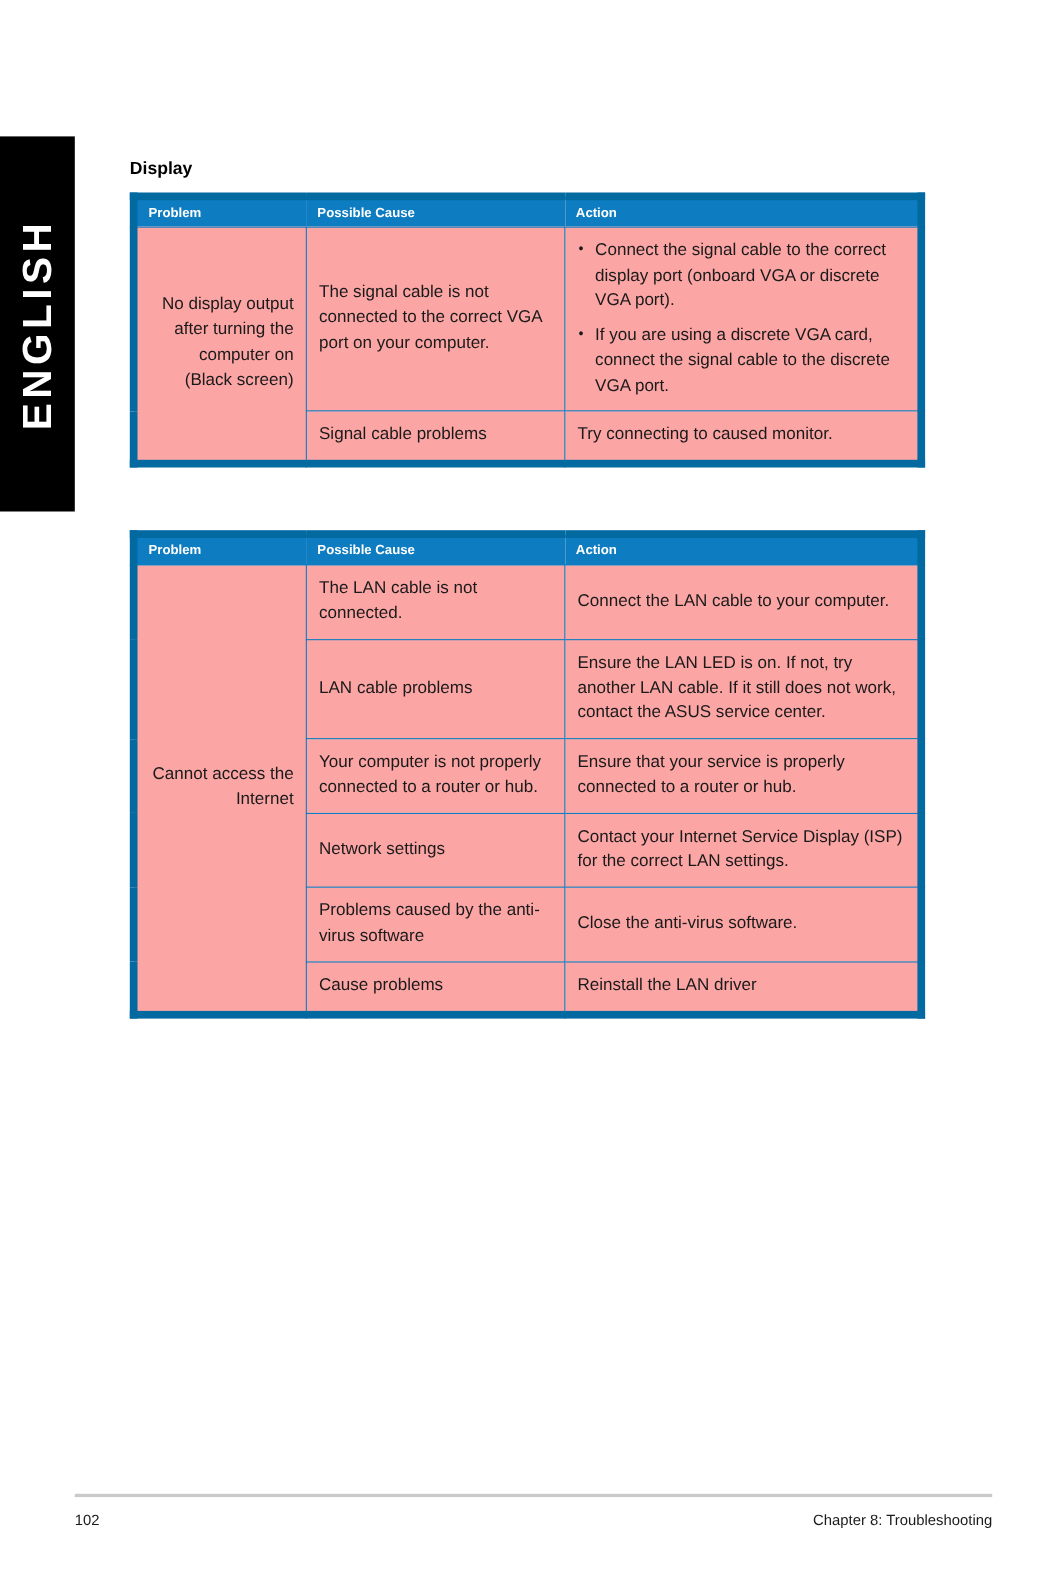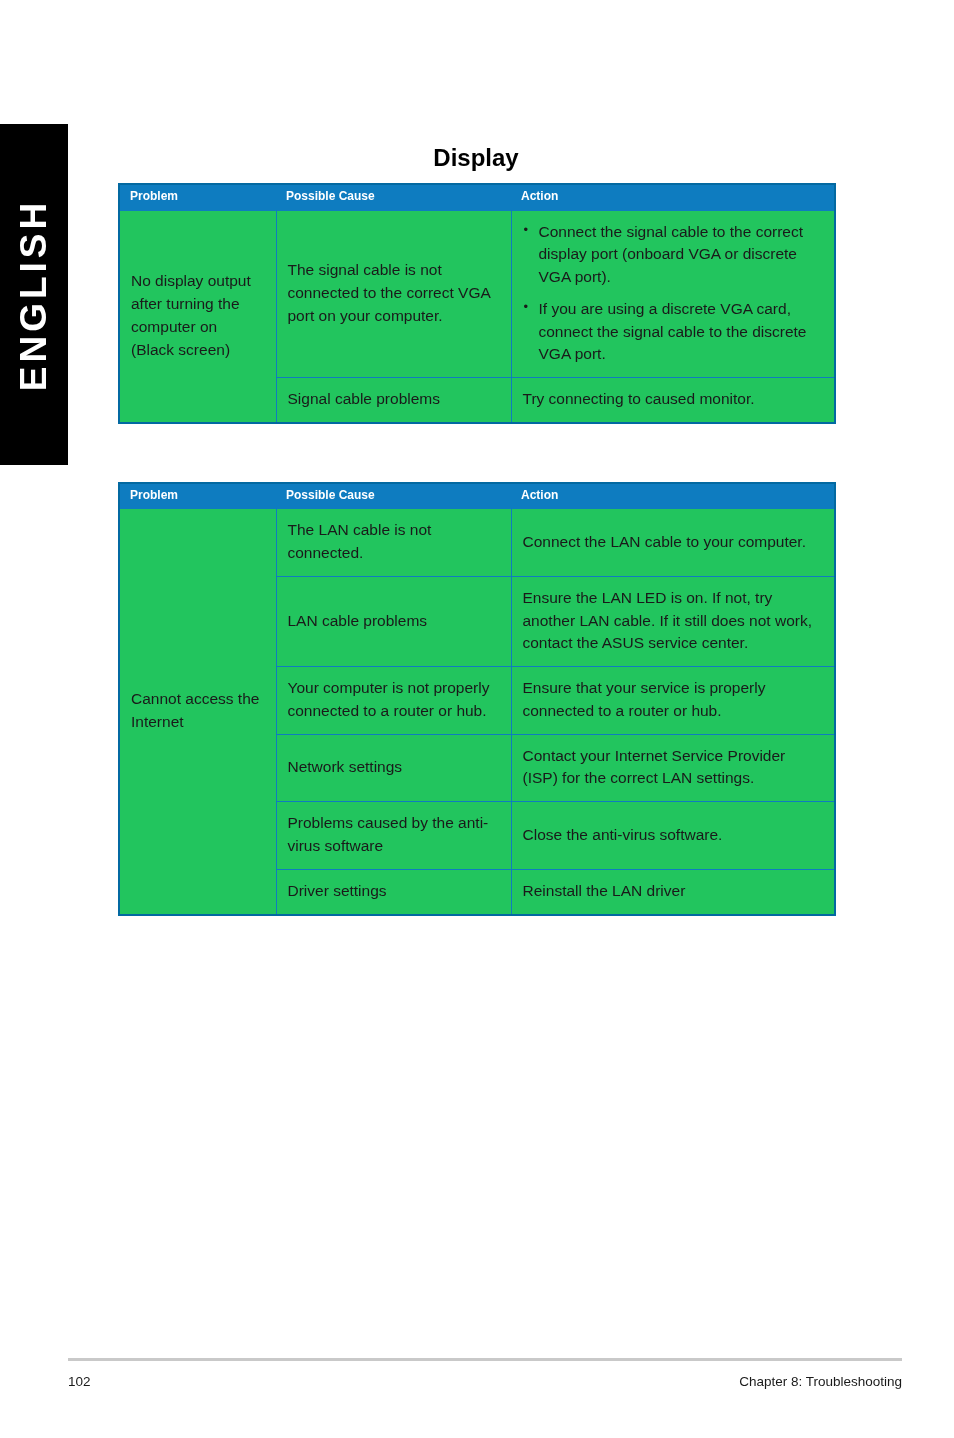--- a/index.html
+++ b/index.html
@@ -49,13 +49,12 @@
   }
 
   .section-heading {
-    font-size: 24px;
+    font-size: 16px;
     font-weight: bold;
     color: #000000;
     margin: 0;
     padding: 0;
     line-height: 1.1;
-    text-align: center;
   }
 
   #display-section { position: absolute; left: 0; top: 145px; width: 716px; }

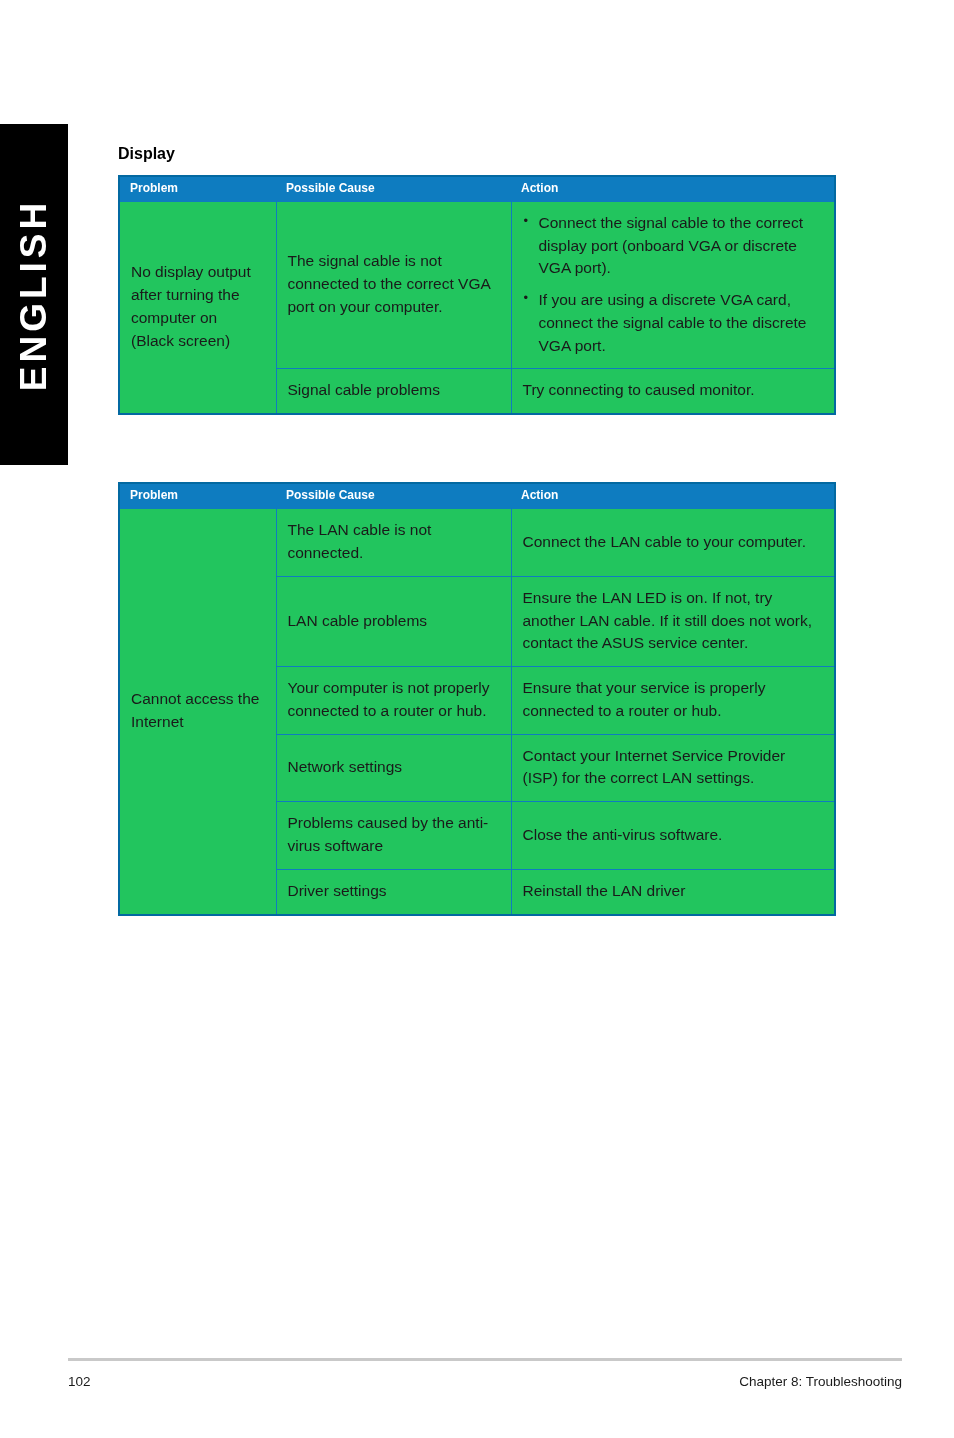--- a/index.html
+++ b/index.html
@@ -66,7 +66,7 @@
     border-collapse: collapse;
     width: 716px;
     table-layout: fixed;
-    border: 2px solid #0369a1;
+    border: 7px solid #0369a1;
     padding-left: 32px;
   }
   table.doc-table col.c1 { width: 157px; }

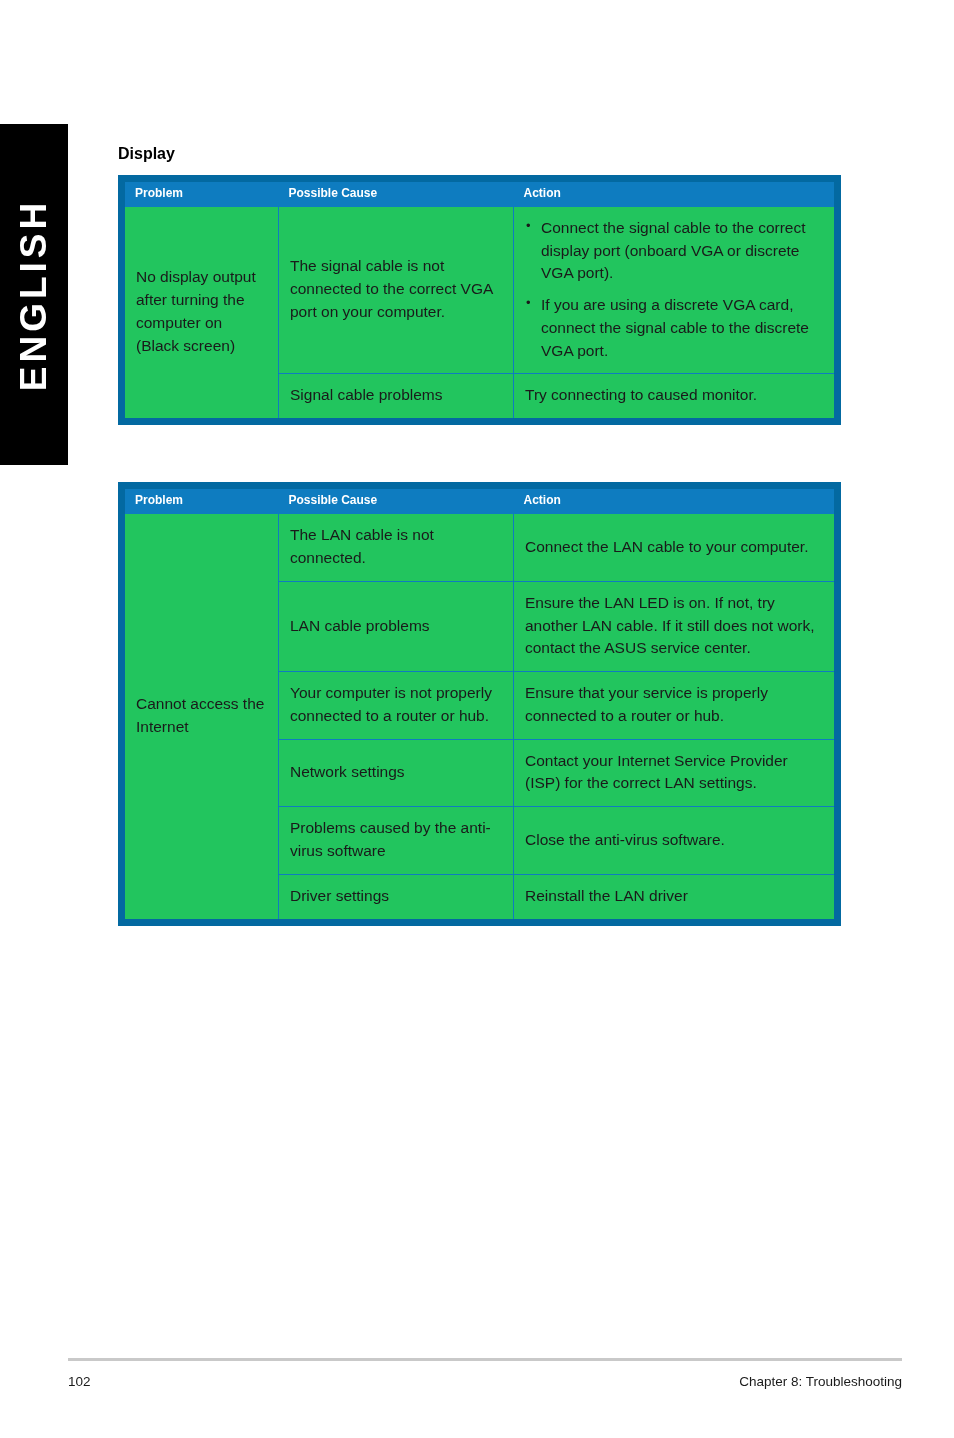--- a/index.html
+++ b/index.html
@@ -91,7 +91,7 @@
     line-height: 1.47;
     vertical-align: middle;
     color: #1a1a1a;
-    background: #22c55e;
+    background: #fca5a5;
   }
 
   td.problem-cell {

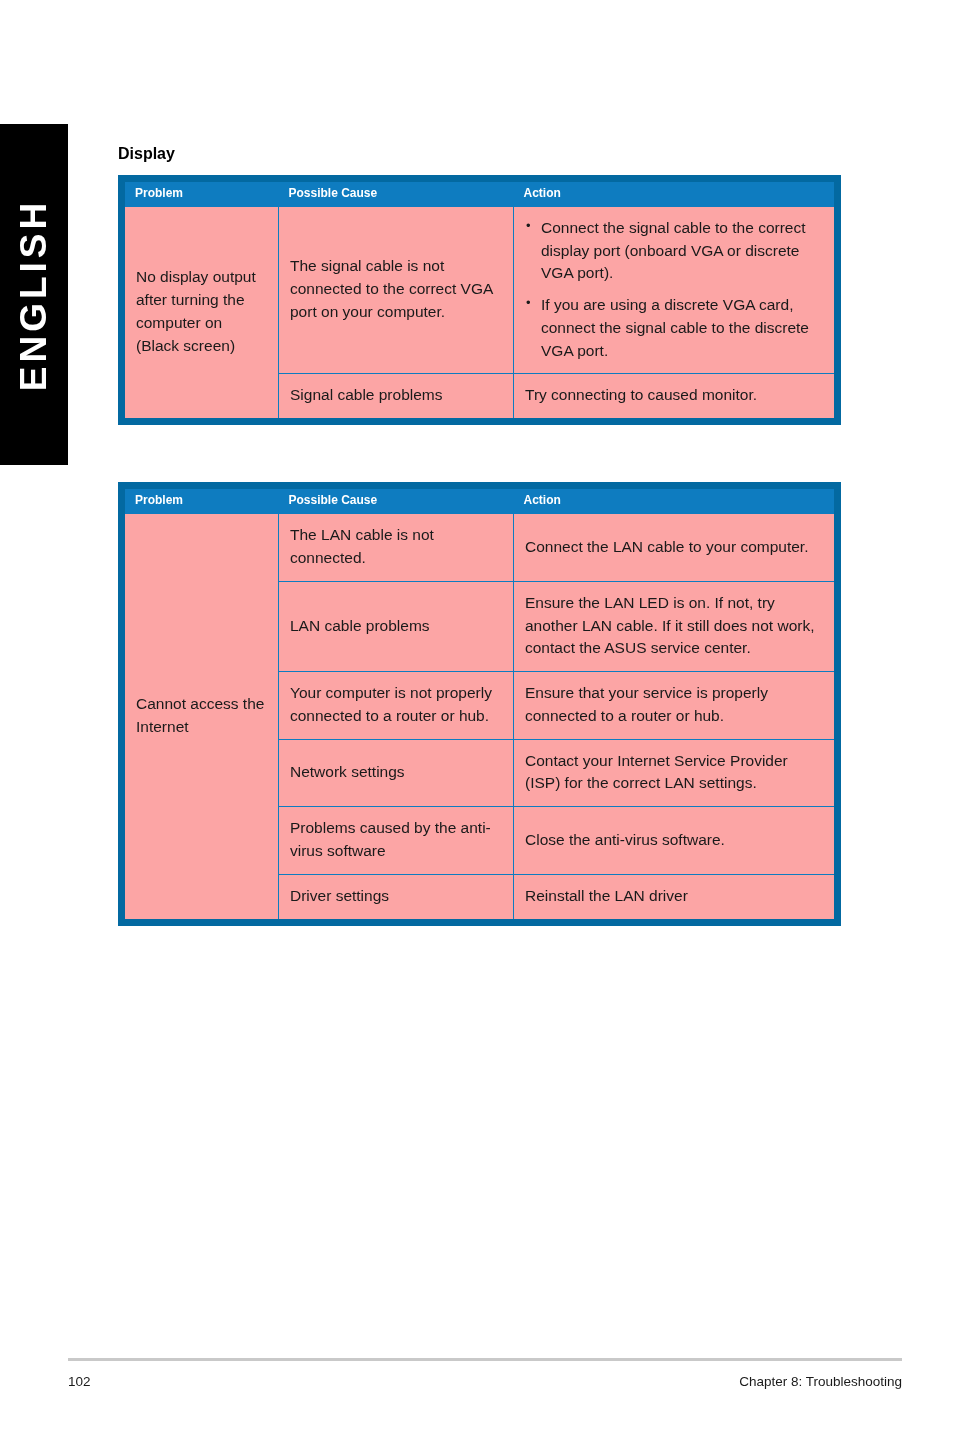--- a/index.html
+++ b/index.html
@@ -96,6 +96,7 @@
 
   td.problem-cell {
     vertical-align: middle;
+    text-align: right;
   }
 
   ul.action-list {

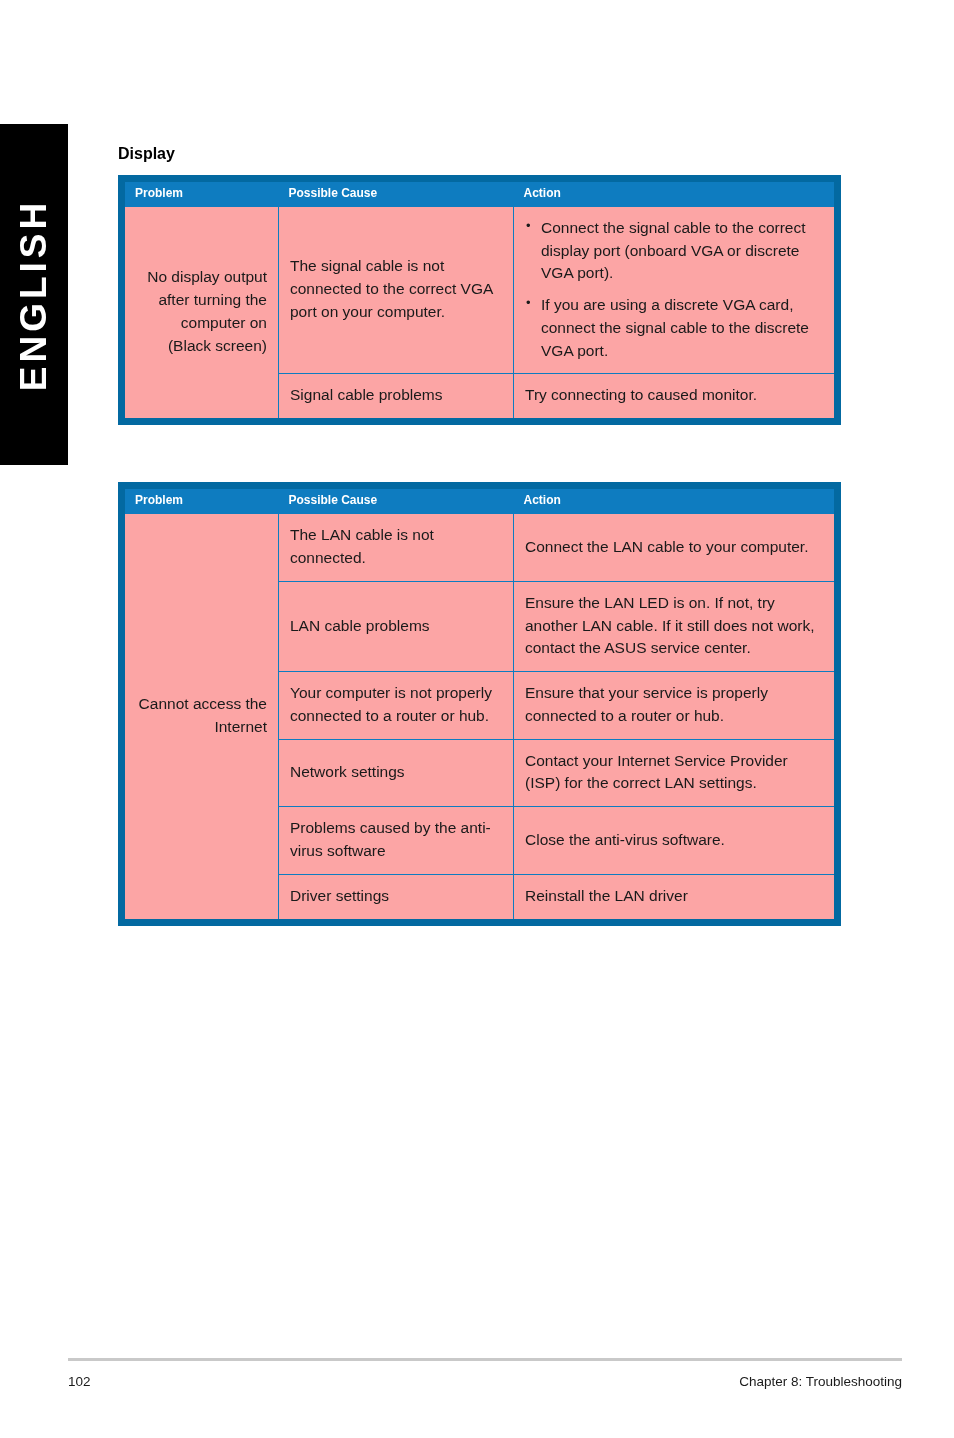--- a/index.html
+++ b/index.html
@@ -219,7 +219,7 @@
           </tr>
           <tr>
             <td>Network settings</td>
-            <td>Contact your Internet Service Provider (ISP) for the correct LAN settings.</td>
+            <td>Contact your Internet Service Display (ISP) for the correct LAN settings.</td>
           </tr>
           <tr>
             <td>Problems caused by the anti-virus software</td>

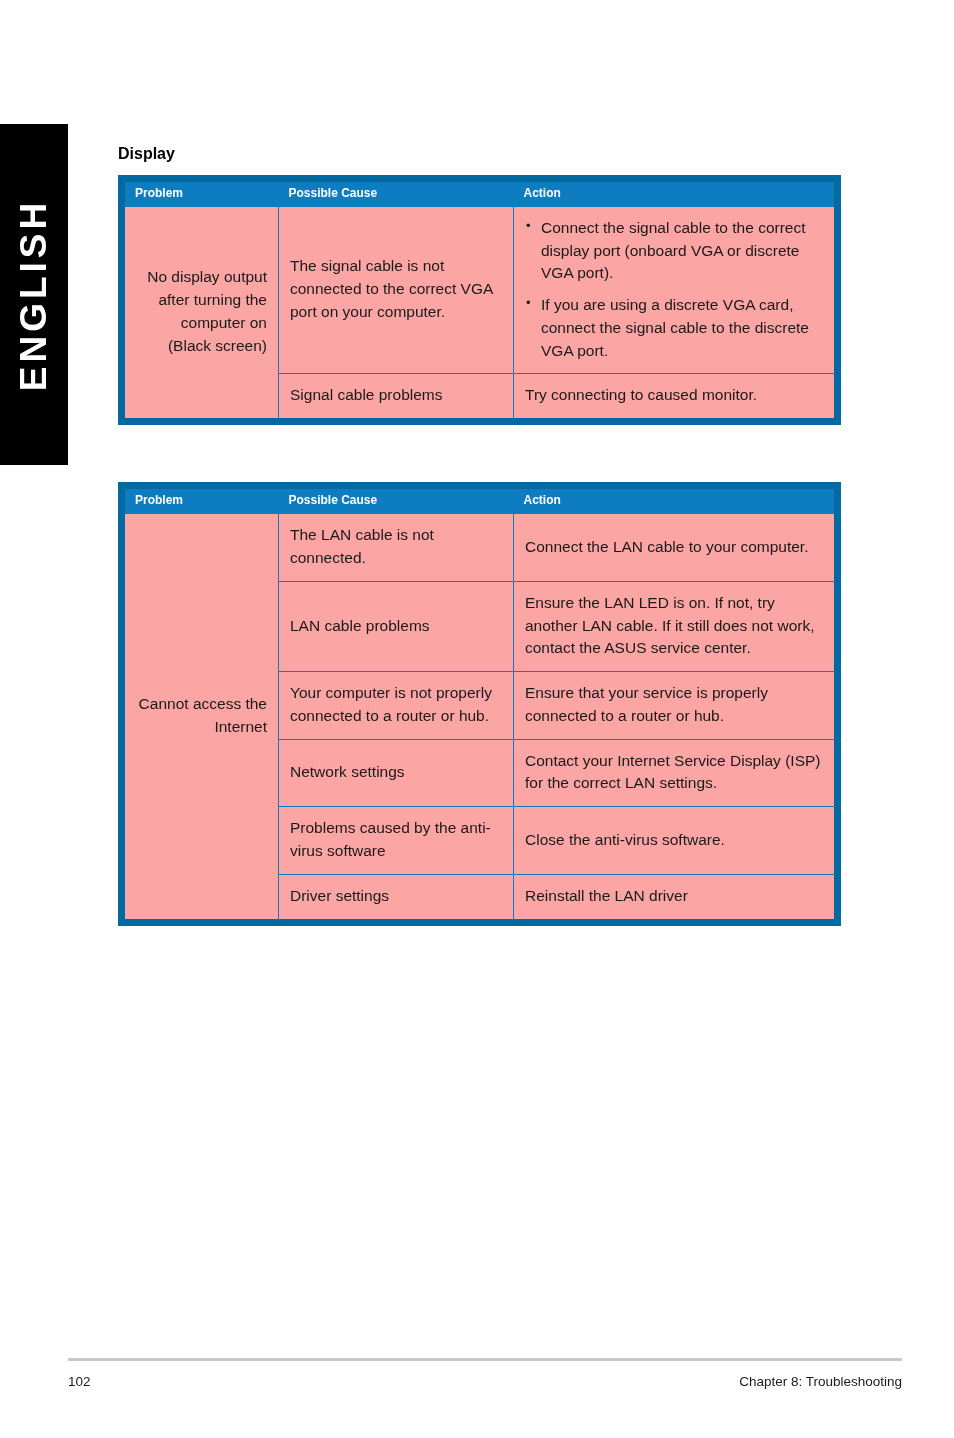--- a/index.html
+++ b/index.html
@@ -226,7 +226,7 @@
             <td>Close the anti-virus software.</td>
           </tr>
           <tr>
-            <td>Driver settings</td>
+            <td>Cause problems</td>
             <td>Reinstall the LAN driver</td>
           </tr>
         </tbody>

